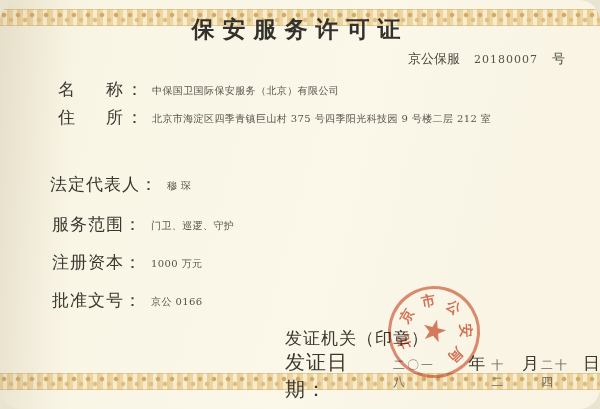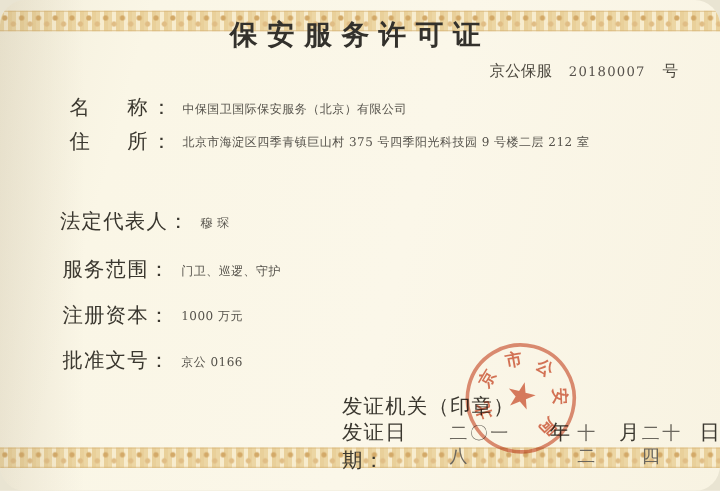--- a/index.html
+++ b/index.html
@@ -62,7 +62,7 @@
     position:absolute;left:285px;top:349px;display:flex;align-items:baseline;
     color:#3a372f;z-index:2;
   }
-  .dateline .dl{font-size:17px;letter-spacing:1px;}
+  .dateline .dl{font-size:20px;letter-spacing:1px;}
   .dateline .fill{font-size:15px;color:#6b675e;letter-spacing:2px;}
   .dateline .u{font-size:17px;}
   .gap-a{margin-left:8px;} .gap-b{margin-left:22px;} .gap-c{margin-left:6px;}

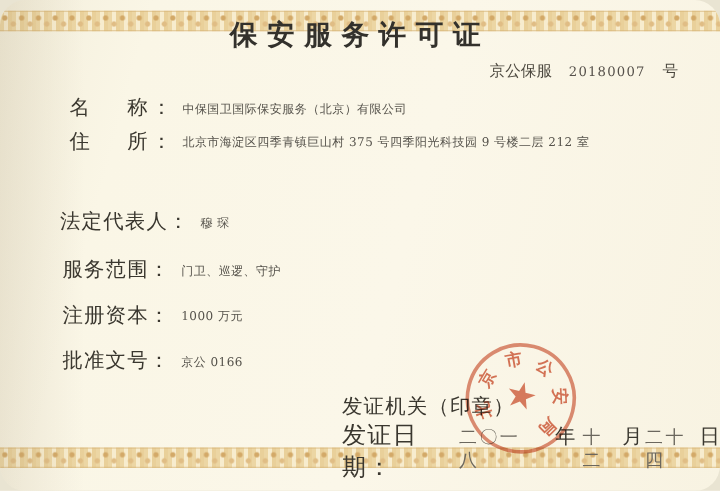--- a/index.html
+++ b/index.html
@@ -63,7 +63,7 @@
     color:#3a372f;z-index:2;
   }
   .dateline .dl{font-size:20px;letter-spacing:1px;}
-  .dateline .fill{font-size:15px;color:#6b675e;letter-spacing:2px;}
+  .dateline .fill{font-size:12px;color:#6b675e;letter-spacing:2px;}
   .dateline .u{font-size:17px;}
   .gap-a{margin-left:8px;} .gap-b{margin-left:22px;} .gap-c{margin-left:6px;}
   .gap-d{margin-left:4px;} .gap-e{margin-left:2px;}

